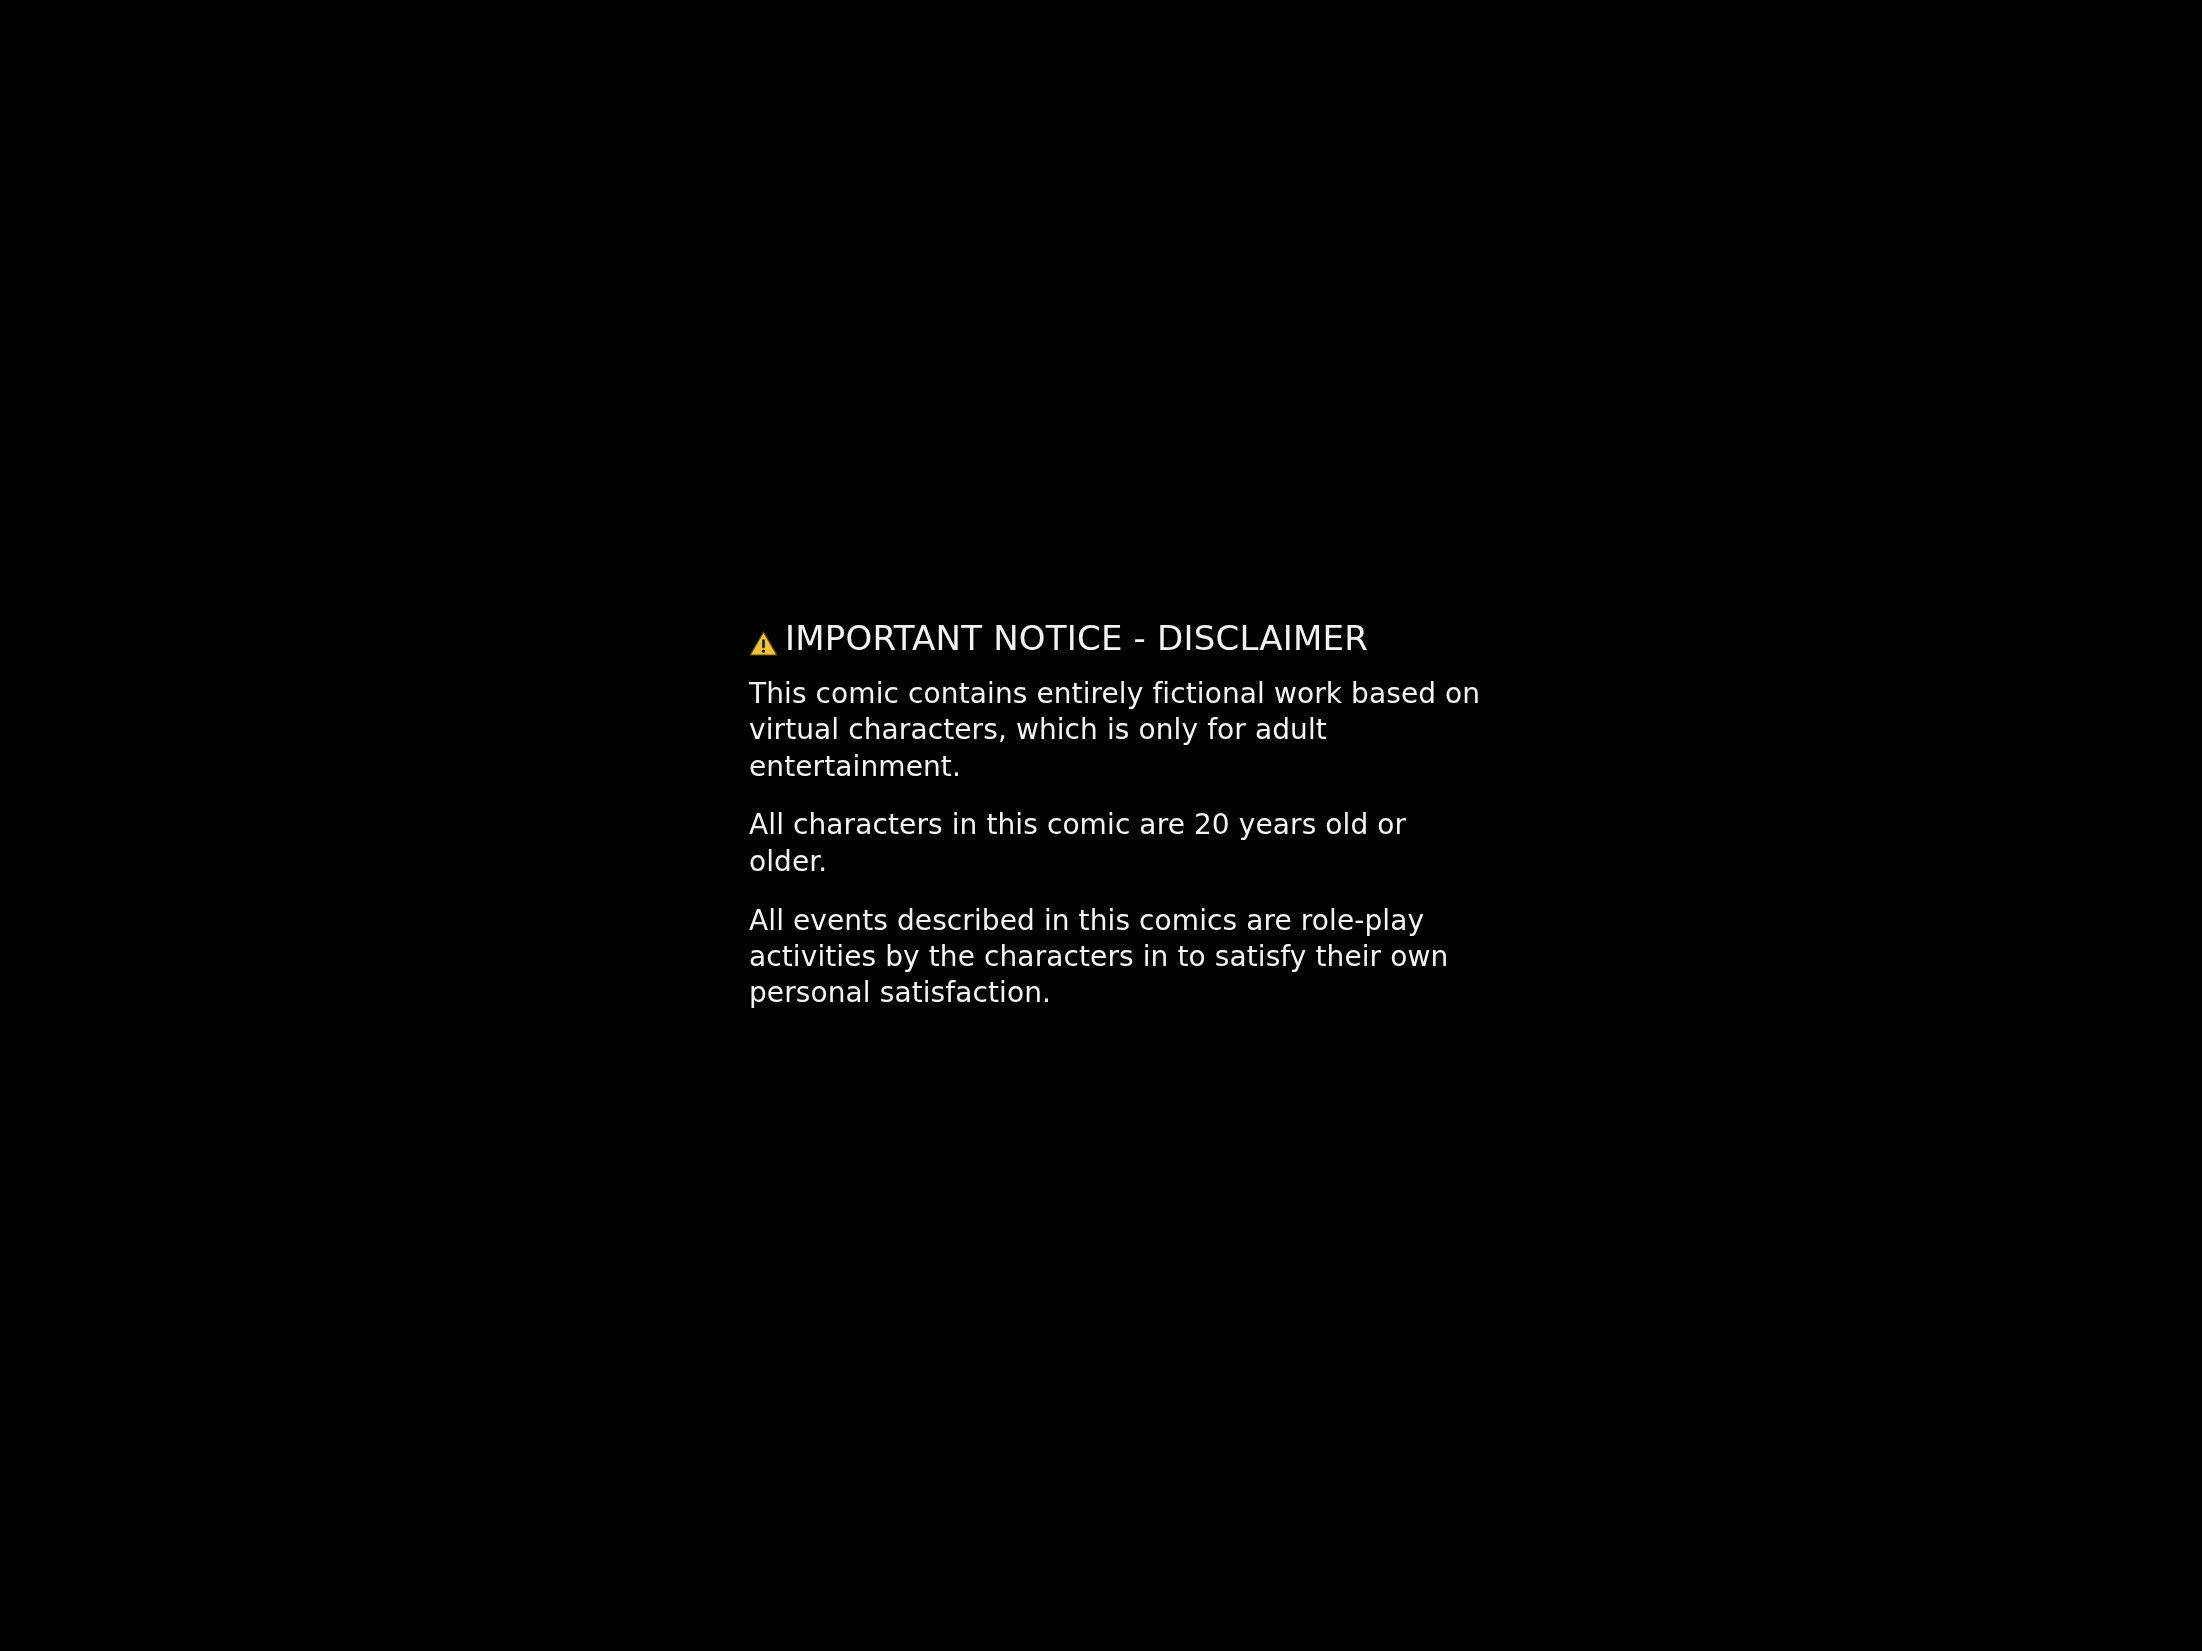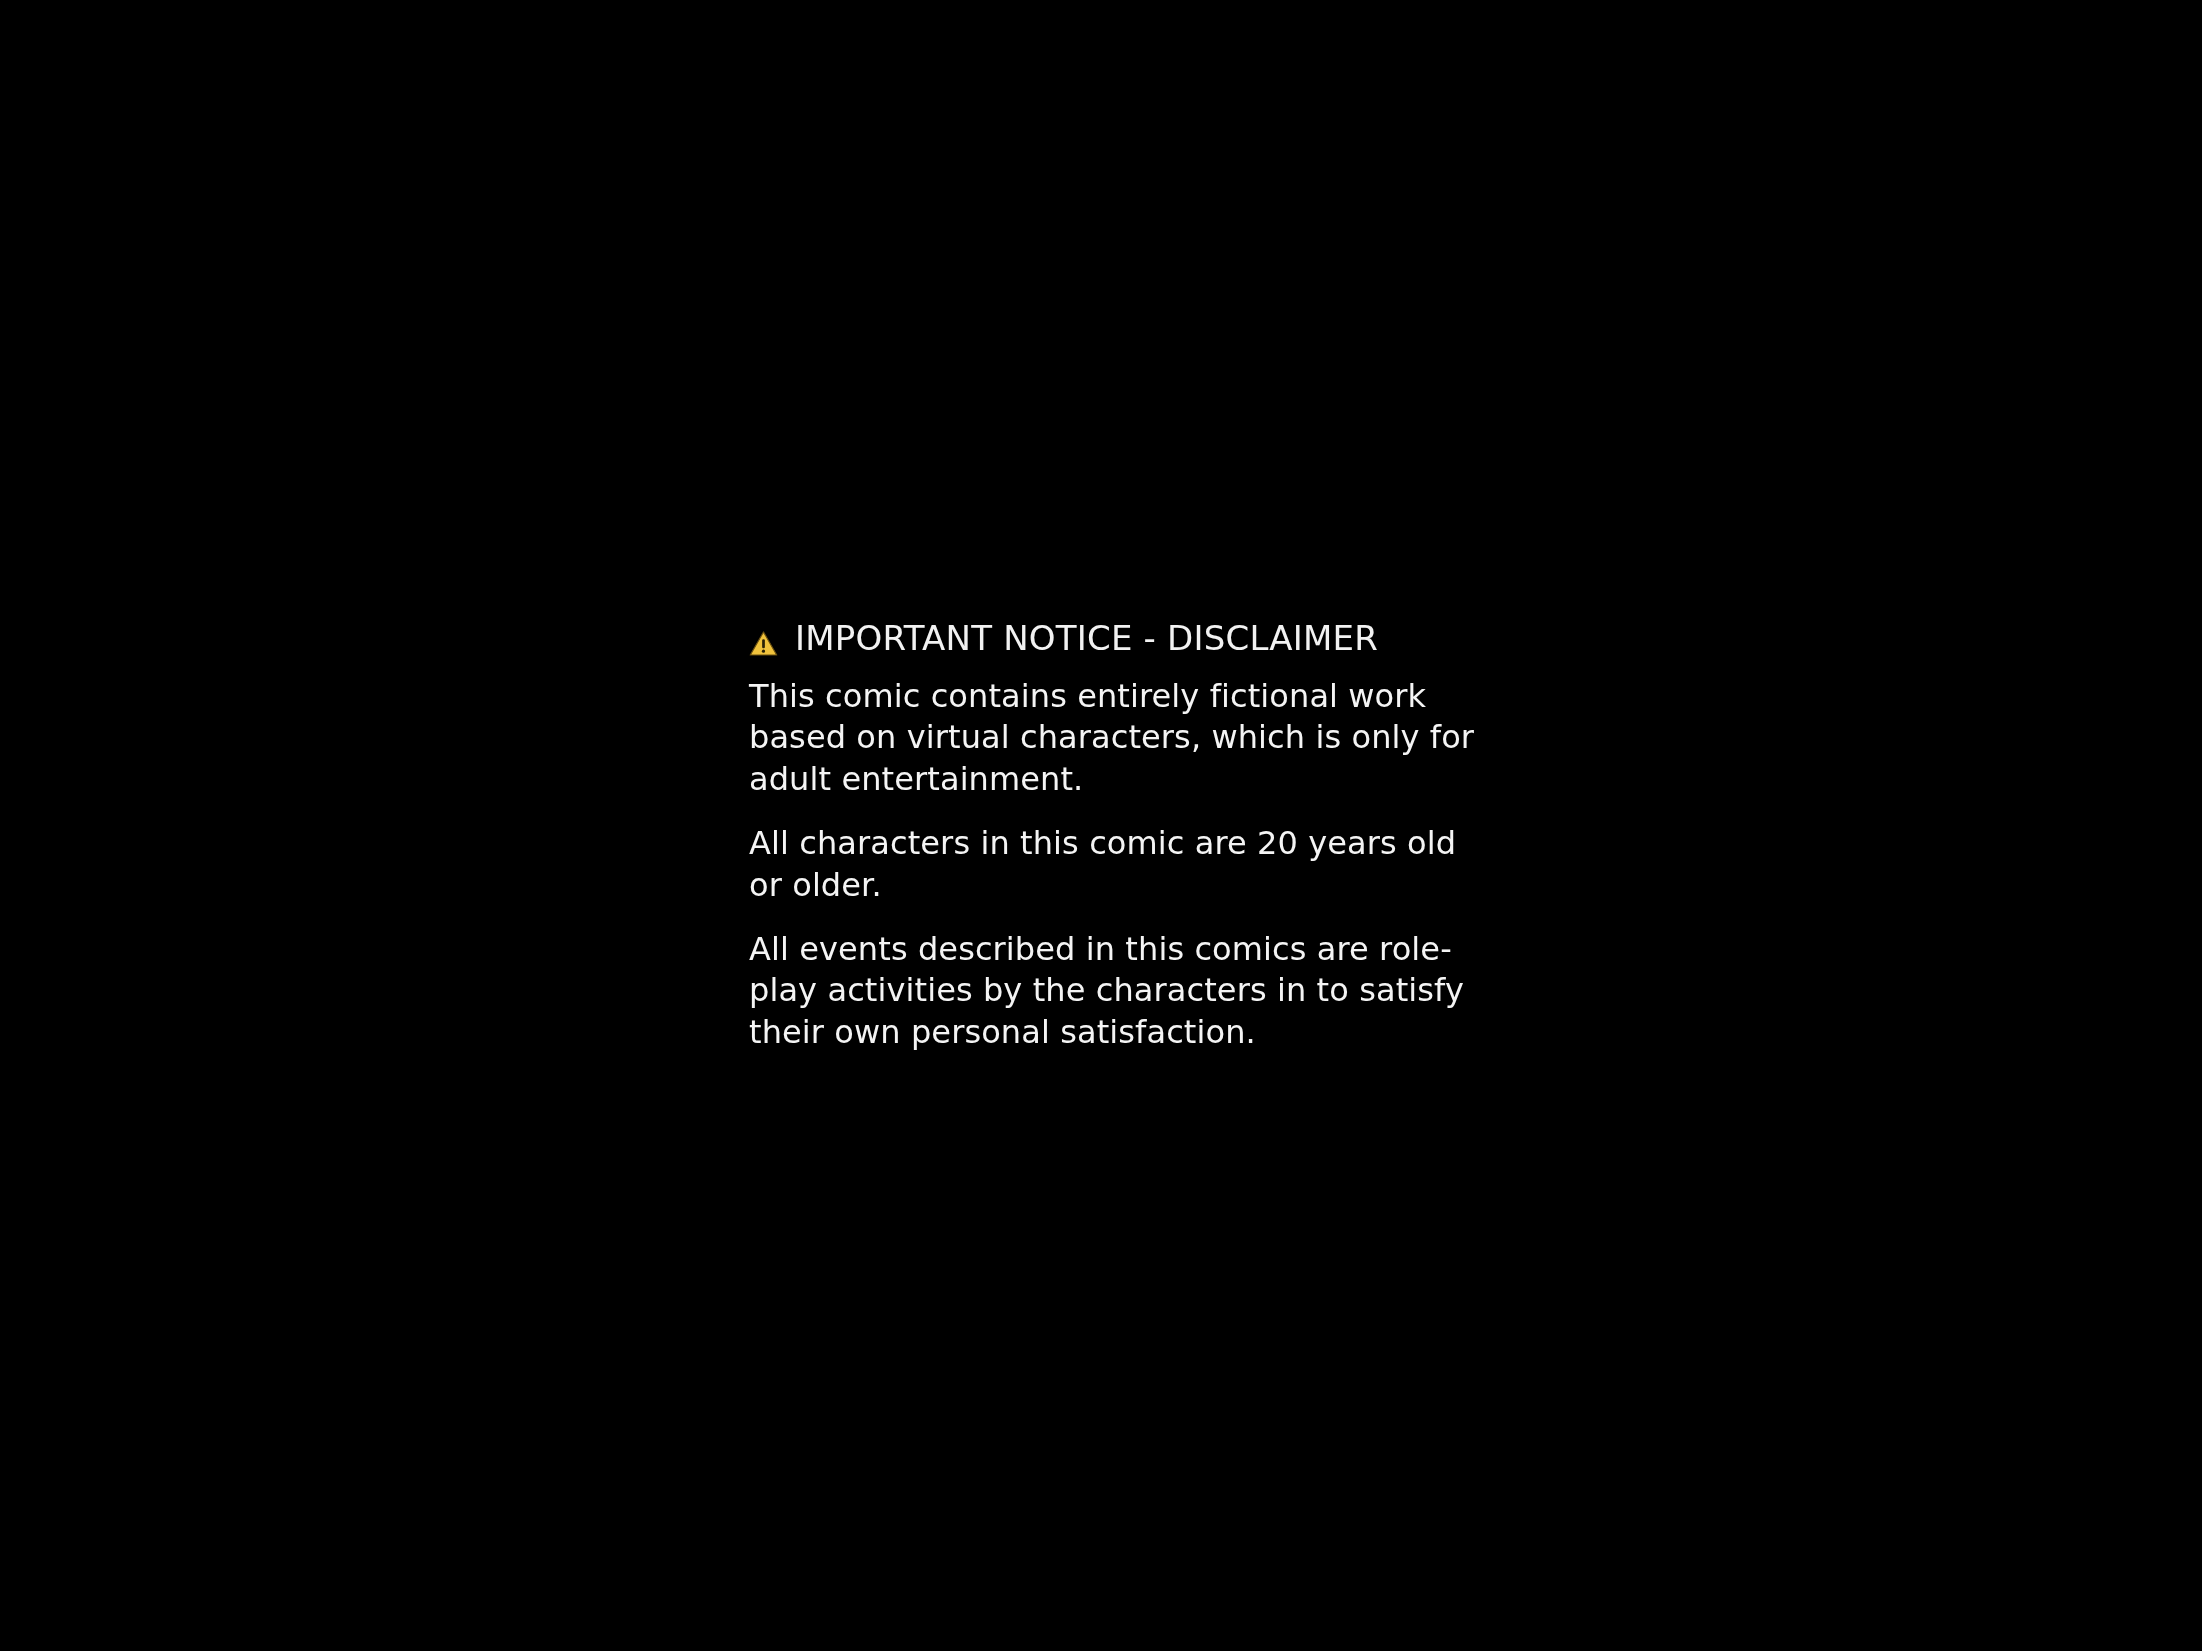--- a/index.html
+++ b/index.html
@@ -29,7 +29,7 @@
   .notice-title {
     display: flex;
     align-items: center;
-    gap: 17px;
+    gap: 7px;
     font-size: 34px;
     line-height: 1.2;
     letter-spacing: 0.2px;

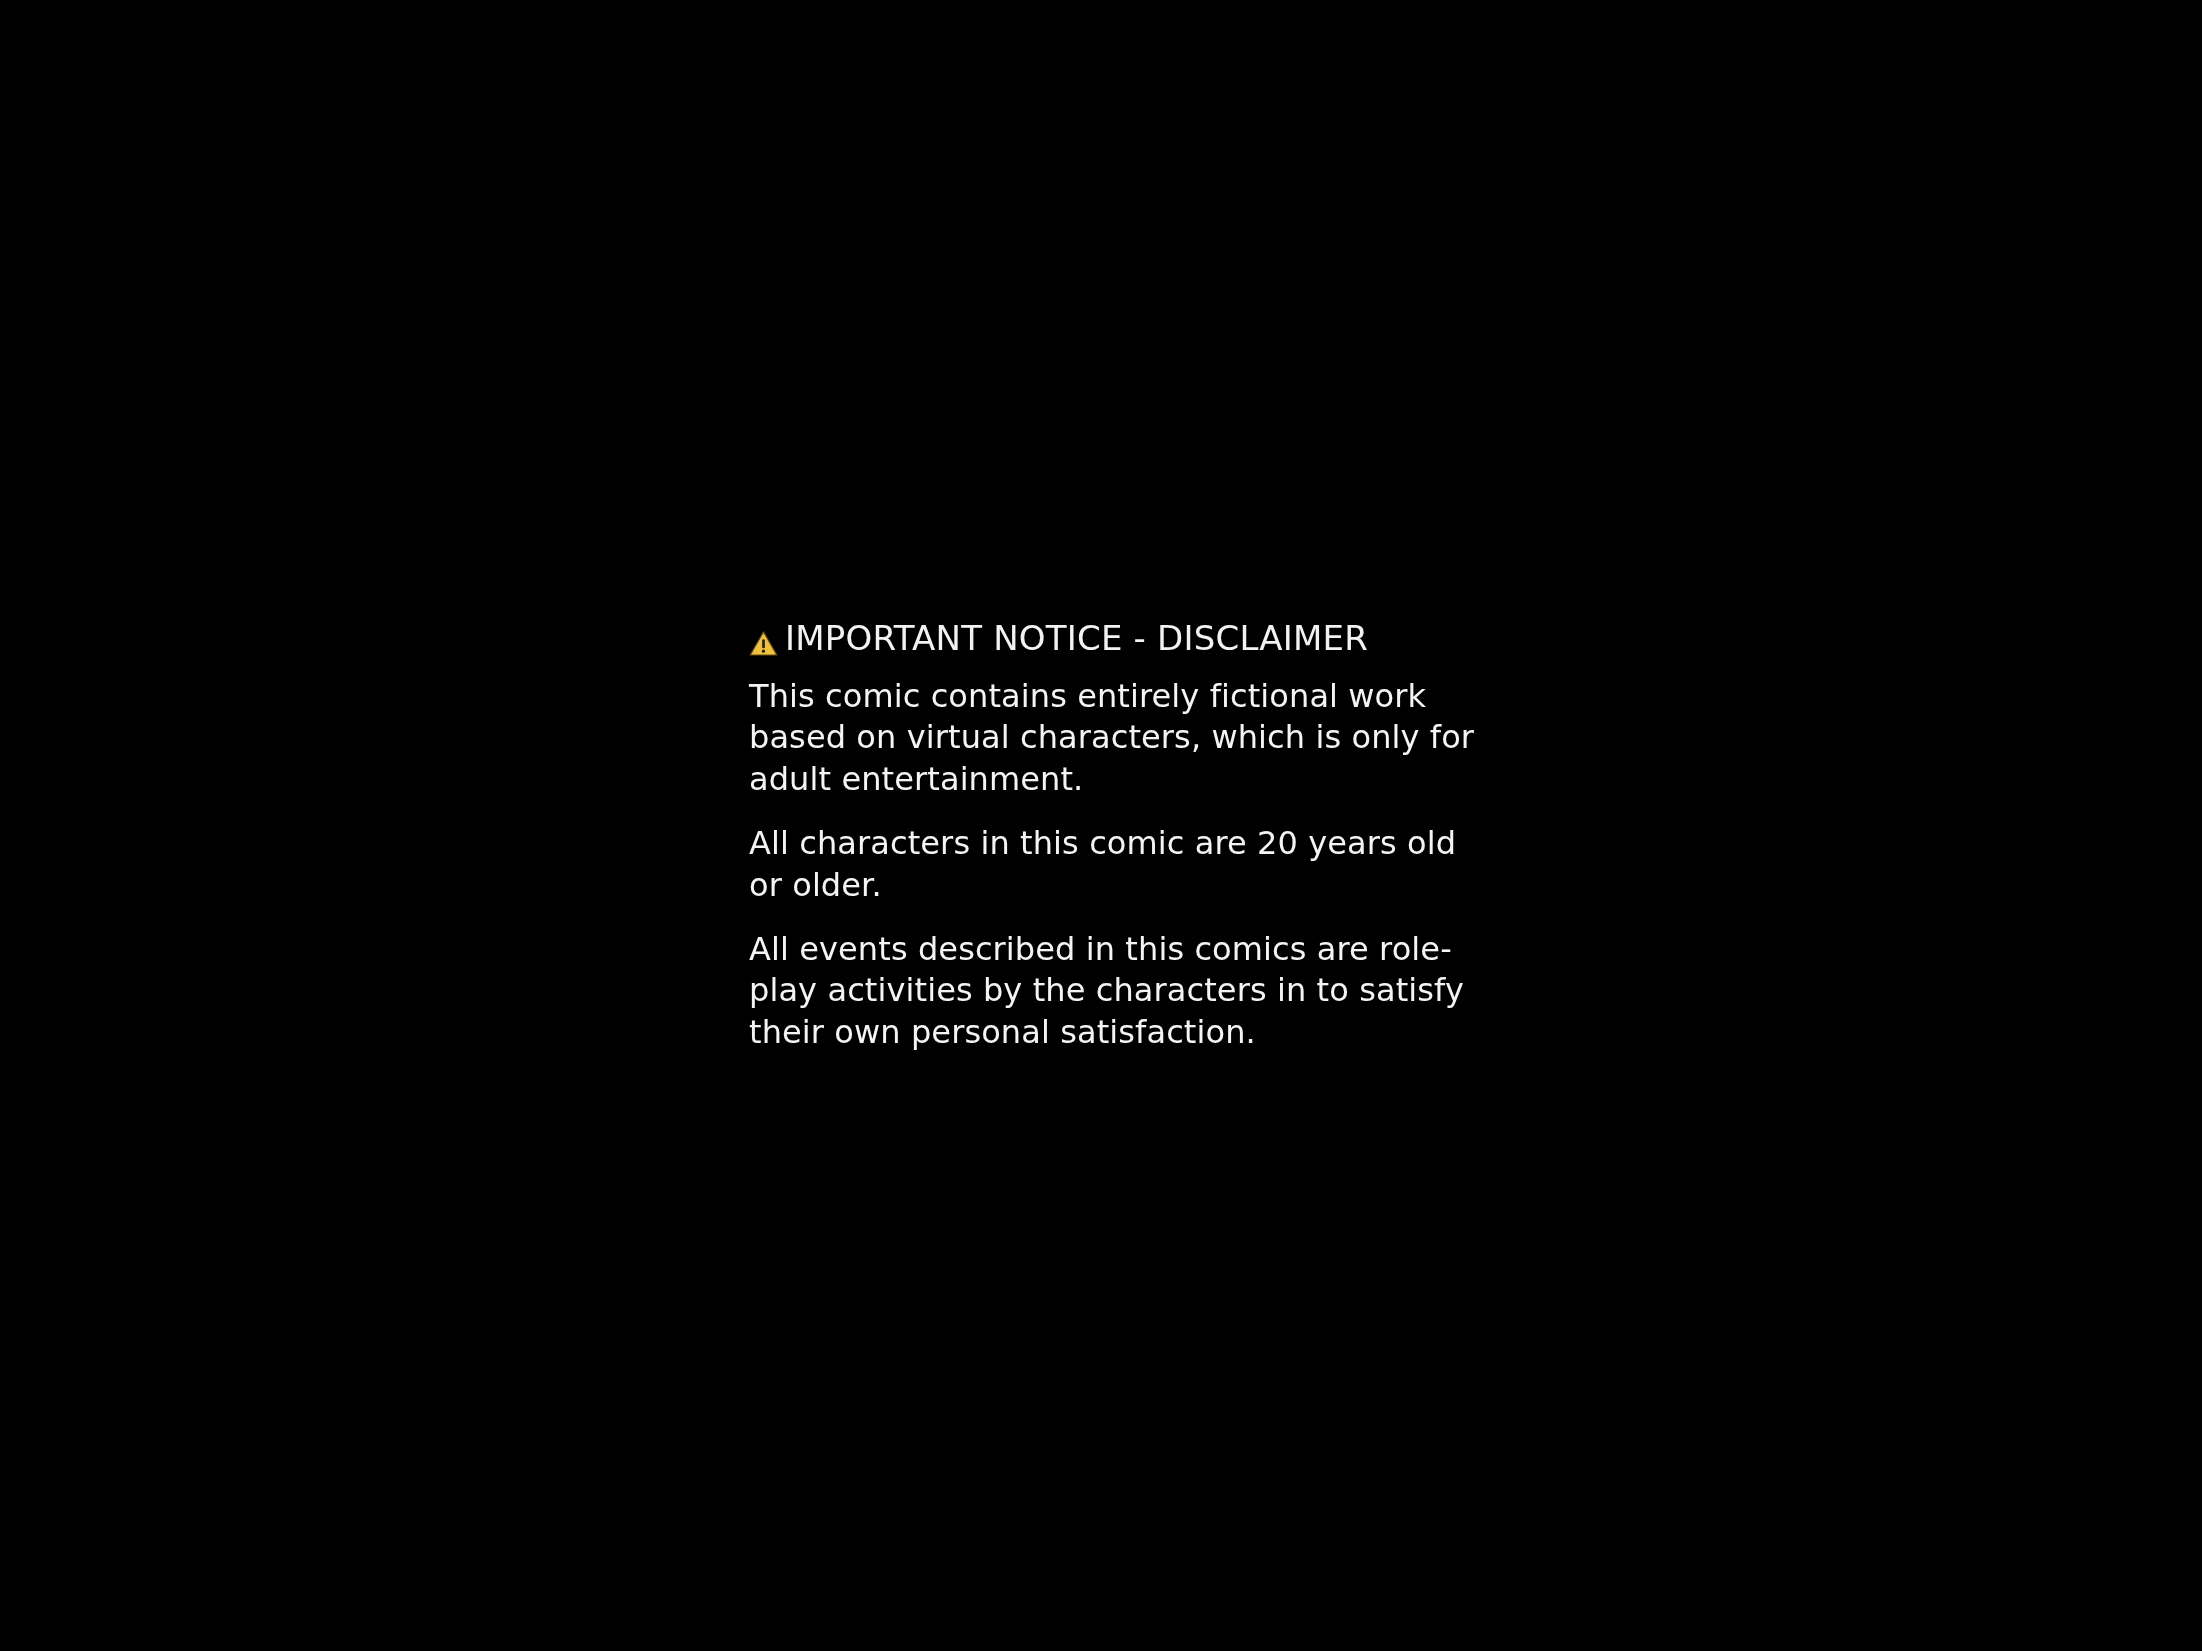--- a/index.html
+++ b/index.html
@@ -49,7 +49,7 @@
     display: inline-block;
   }
   .para {
-    font-size: 32px;
+    font-size: 28px;
     line-height: 1.3;
     color: #f4f4f4;
     margin: 0 0 22.4px 0;

